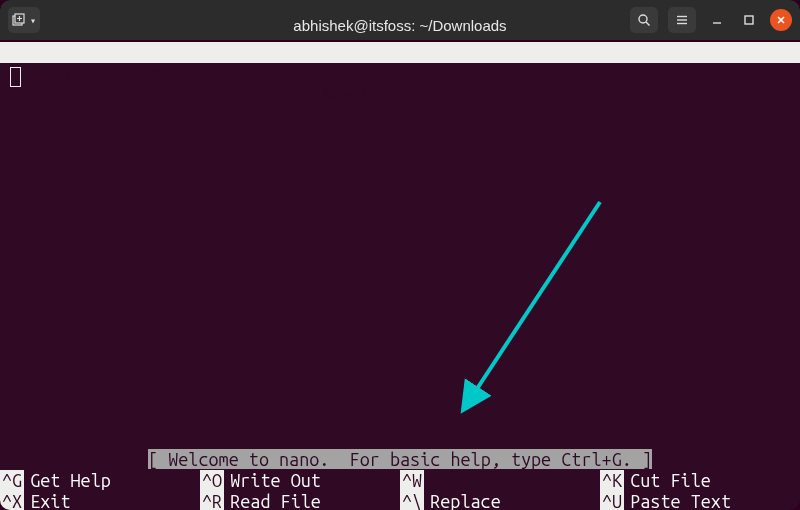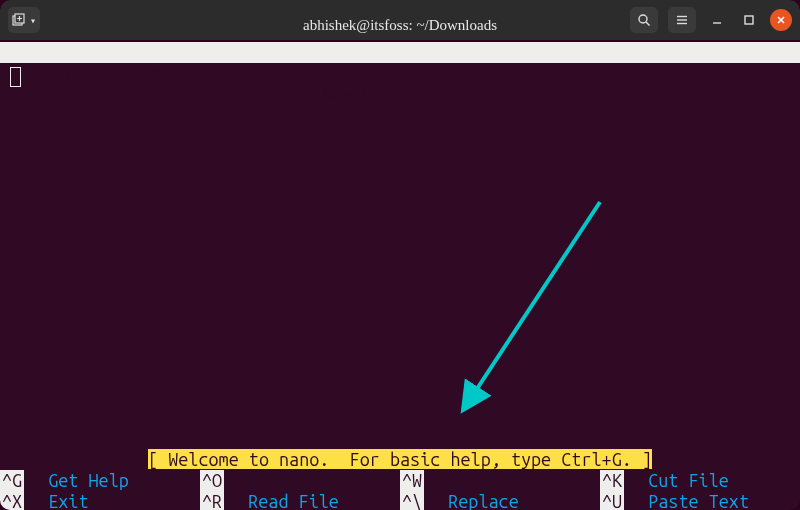--- a/index.html
+++ b/index.html
@@ -44,7 +44,7 @@
       left: 50%;
       transform: translateX(-50%);
       color: #e8e8e8;
-      font-family: Liberation Serif, serif;
+      font-family: Liberation Sans, sans-serif;
       font-size: 15px;
       font-weight: 500;
       margin-top: 11px;

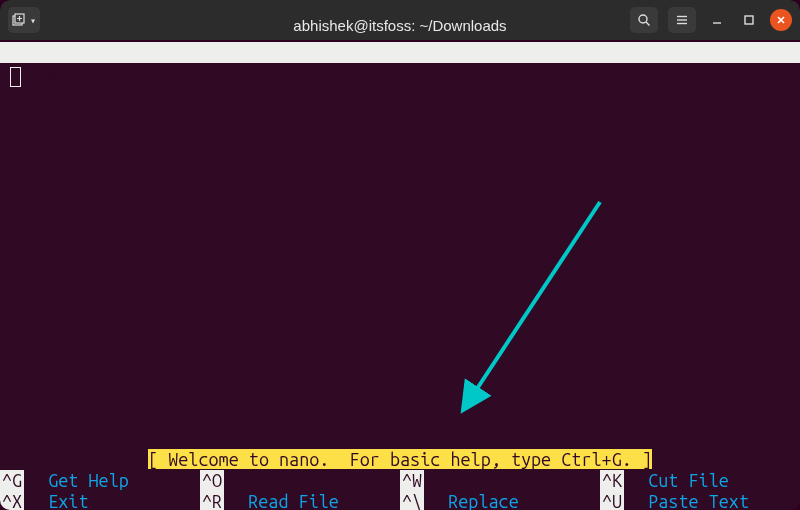--- a/index.html
+++ b/index.html
@@ -125,7 +125,7 @@
       height: 21px;
     }
     .status-line span.inv {
-      background: #fde047;
+      background: #a3a3a3;
       color: #300a24;
       white-space: pre;
     }

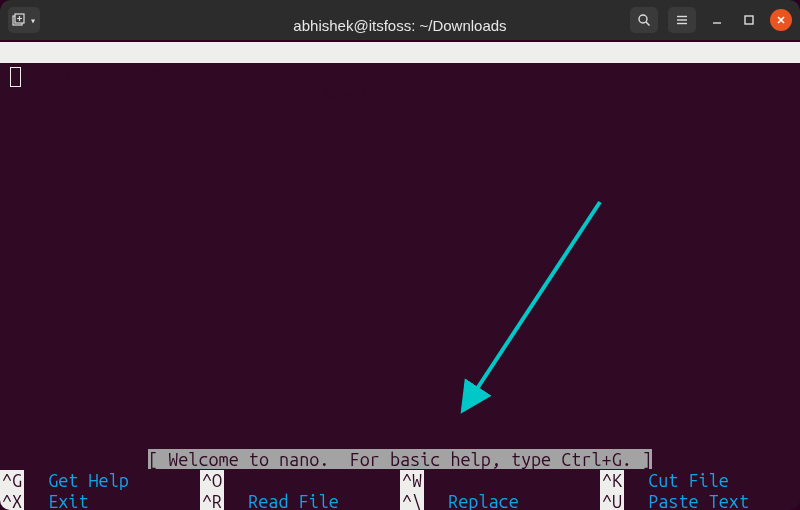--- a/index.html
+++ b/index.html
@@ -152,7 +152,7 @@
       min-width: 24px;
       text-align: left;
     }
-    .desc { color: #0ea5e9; padding-left: 24px; }
+    .desc { color: #ffffff; padding-left: 6px; }
   </style>
 </head>
 <body>

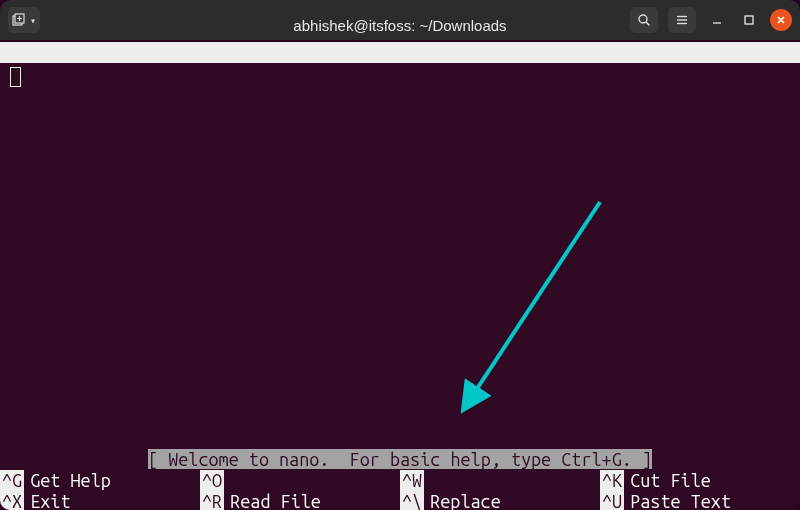--- a/index.html
+++ b/index.html
@@ -229,7 +229,7 @@
   <div class="help-rows">
     <div class="help-row">
       <div class="shortcut"><span class="key">^G</span><span class="desc">Get Help</span></div>
-      <div class="shortcut"><span class="key">^O</span></div>
+      <div class="shortcut"><span class="key">^O</span><span class="desc">Write Out</span></div>
       <div class="shortcut"><span class="key">^W</span></div>
       <div class="shortcut"><span class="key">^K</span><span class="desc">Cut File</span></div>
     </div>

